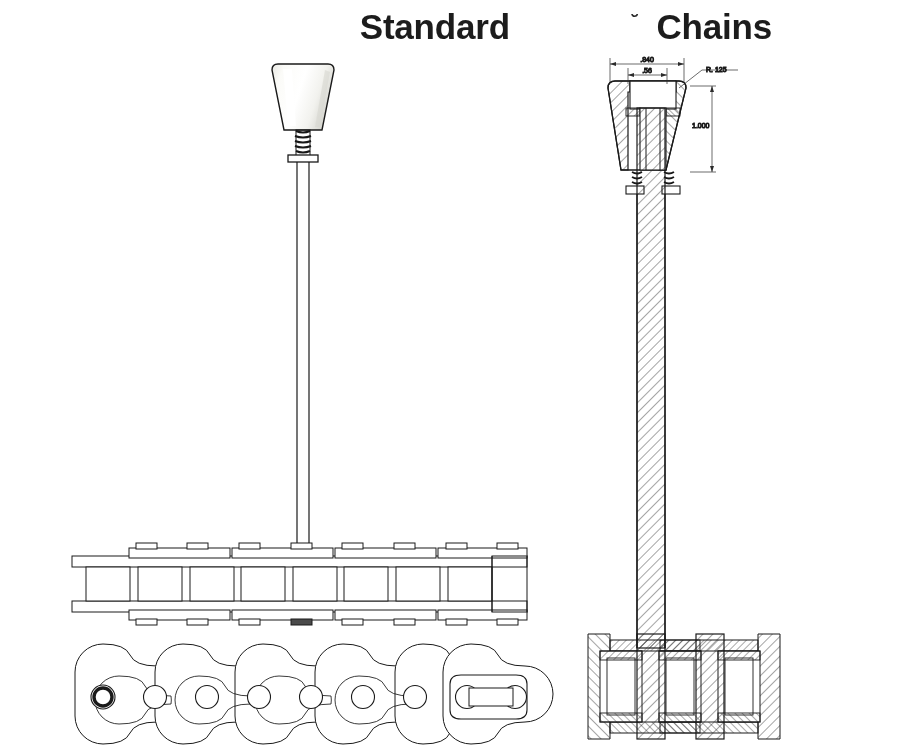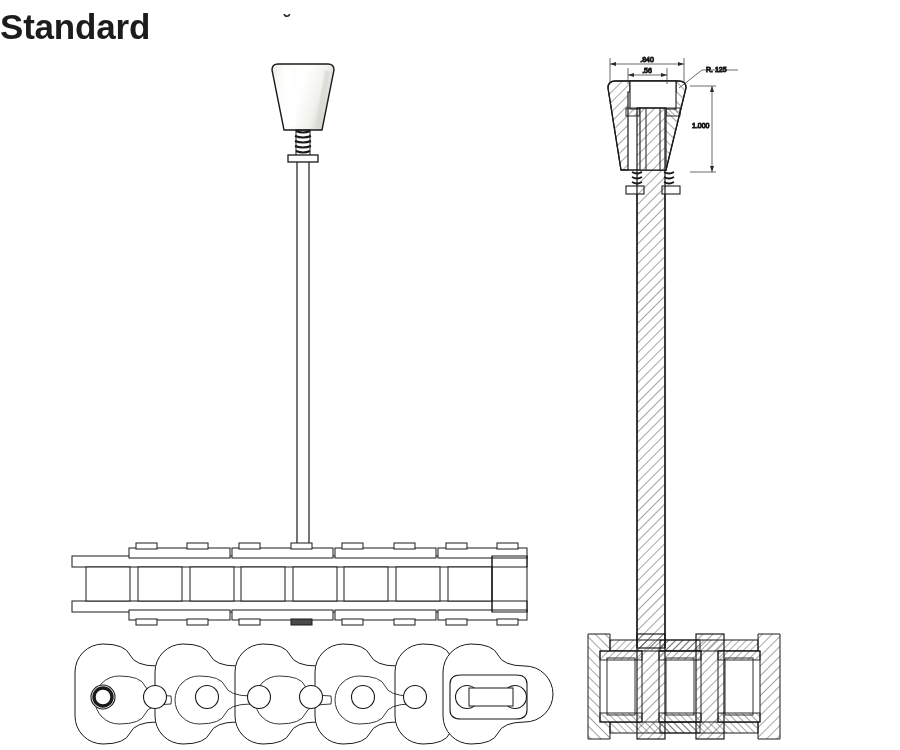--- a/index.html
+++ b/index.html
@@ -8,7 +8,7 @@
   #stage{position:relative;width:900px;height:750px;background:#ffffff;}
 
   #title-bar{position:absolute;top:4px;left:0;width:772px;height:46px;
-             display:flex;align-items:center;justify-content:flex-start;gap:16px;}
+             display:flex;align-items:center;justify-content:flex-end;gap:4px;}
   .title-word{font-size:35px;font-weight:700;letter-spacing:-0.2px;color:#1c1c1c;
               line-height:44px;}
   #title-left{margin-right:118px;}

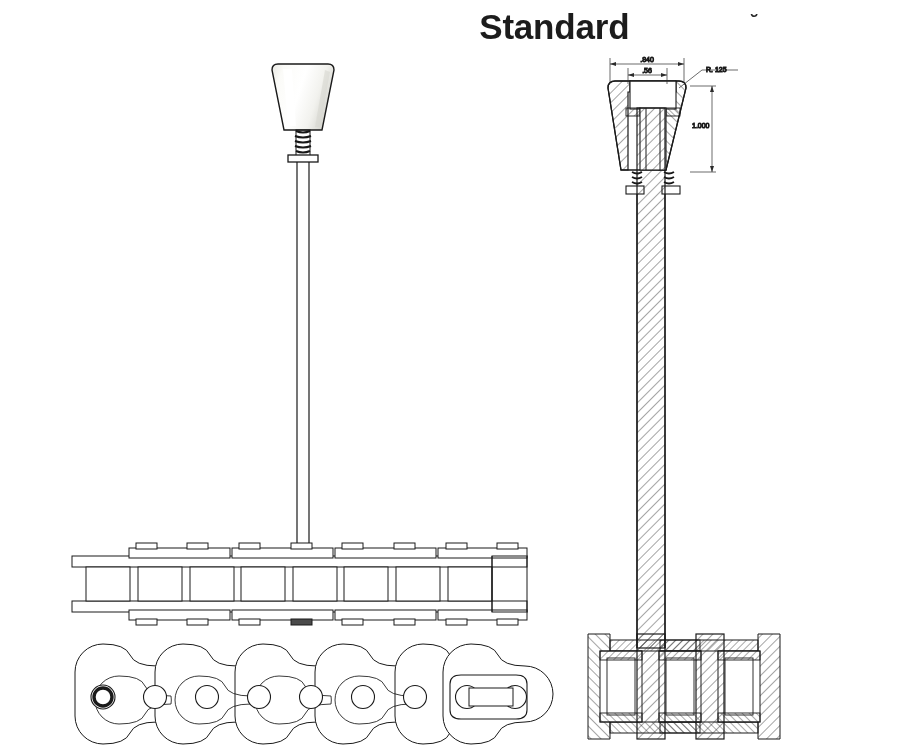--- a/index.html
+++ b/index.html
@@ -26,6 +26,7 @@
   <div id="title-bar">
     <span id="title-left" class="title-word">Standard</span>
     <span id="title-mark">˘</span>
+    <span class="title-word">Chains</span>
   </div>
 
   <svg width="900" height="750" viewBox="0 0 900 750">

